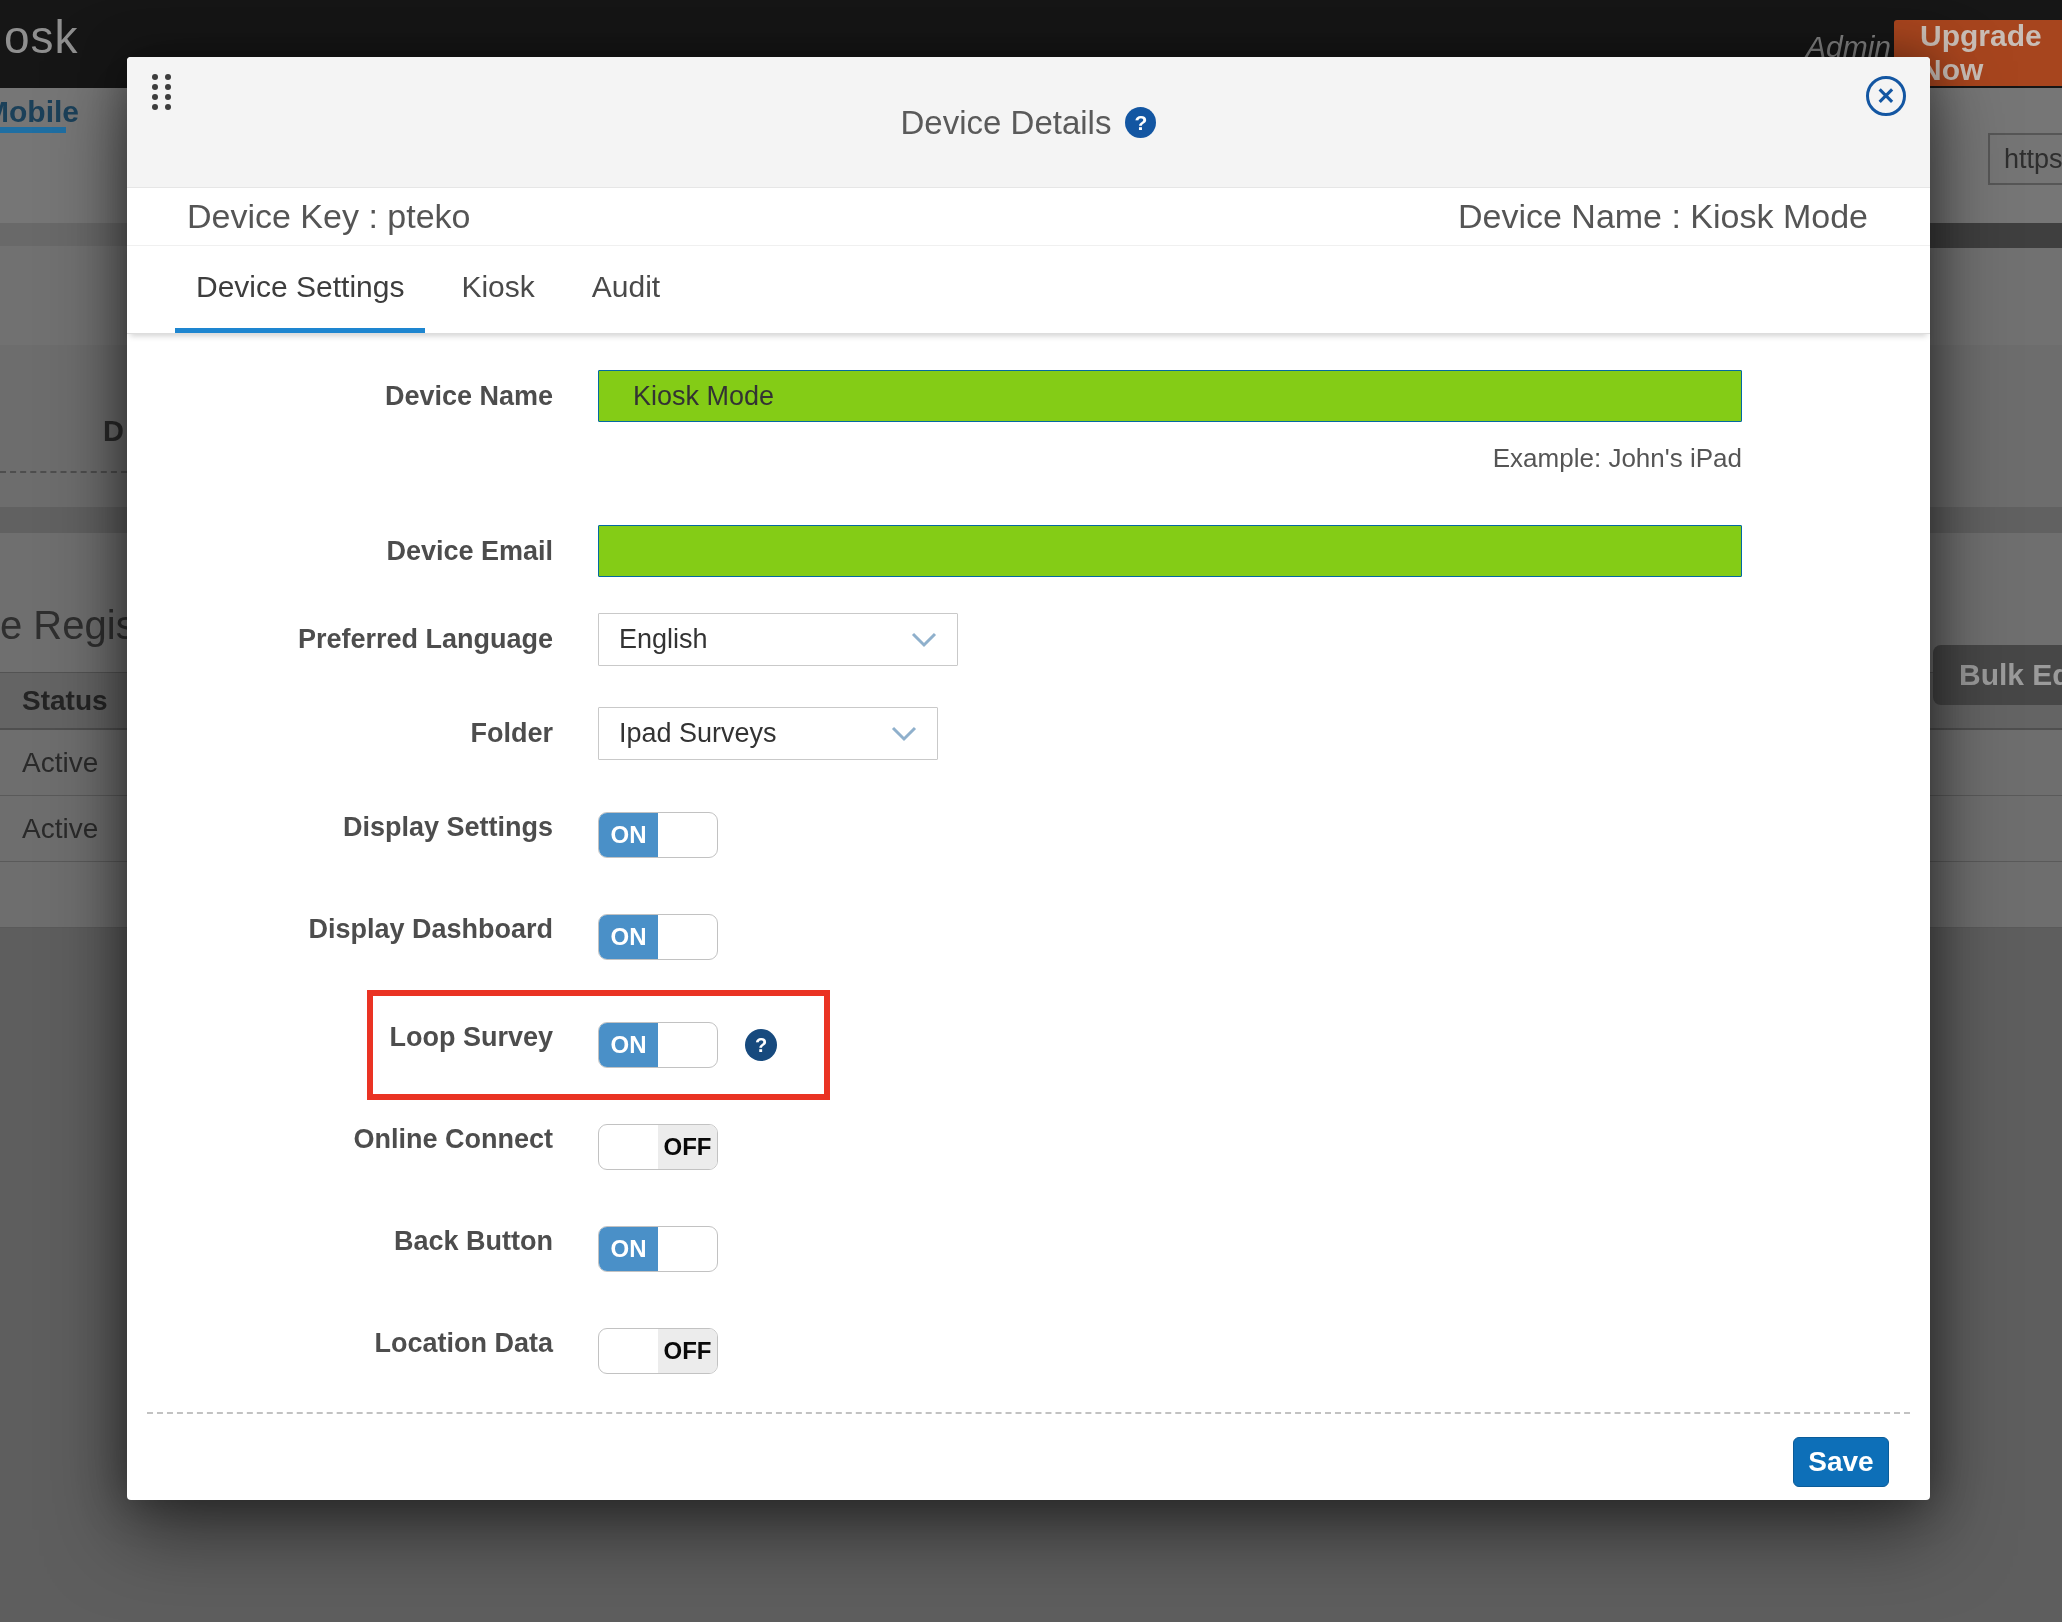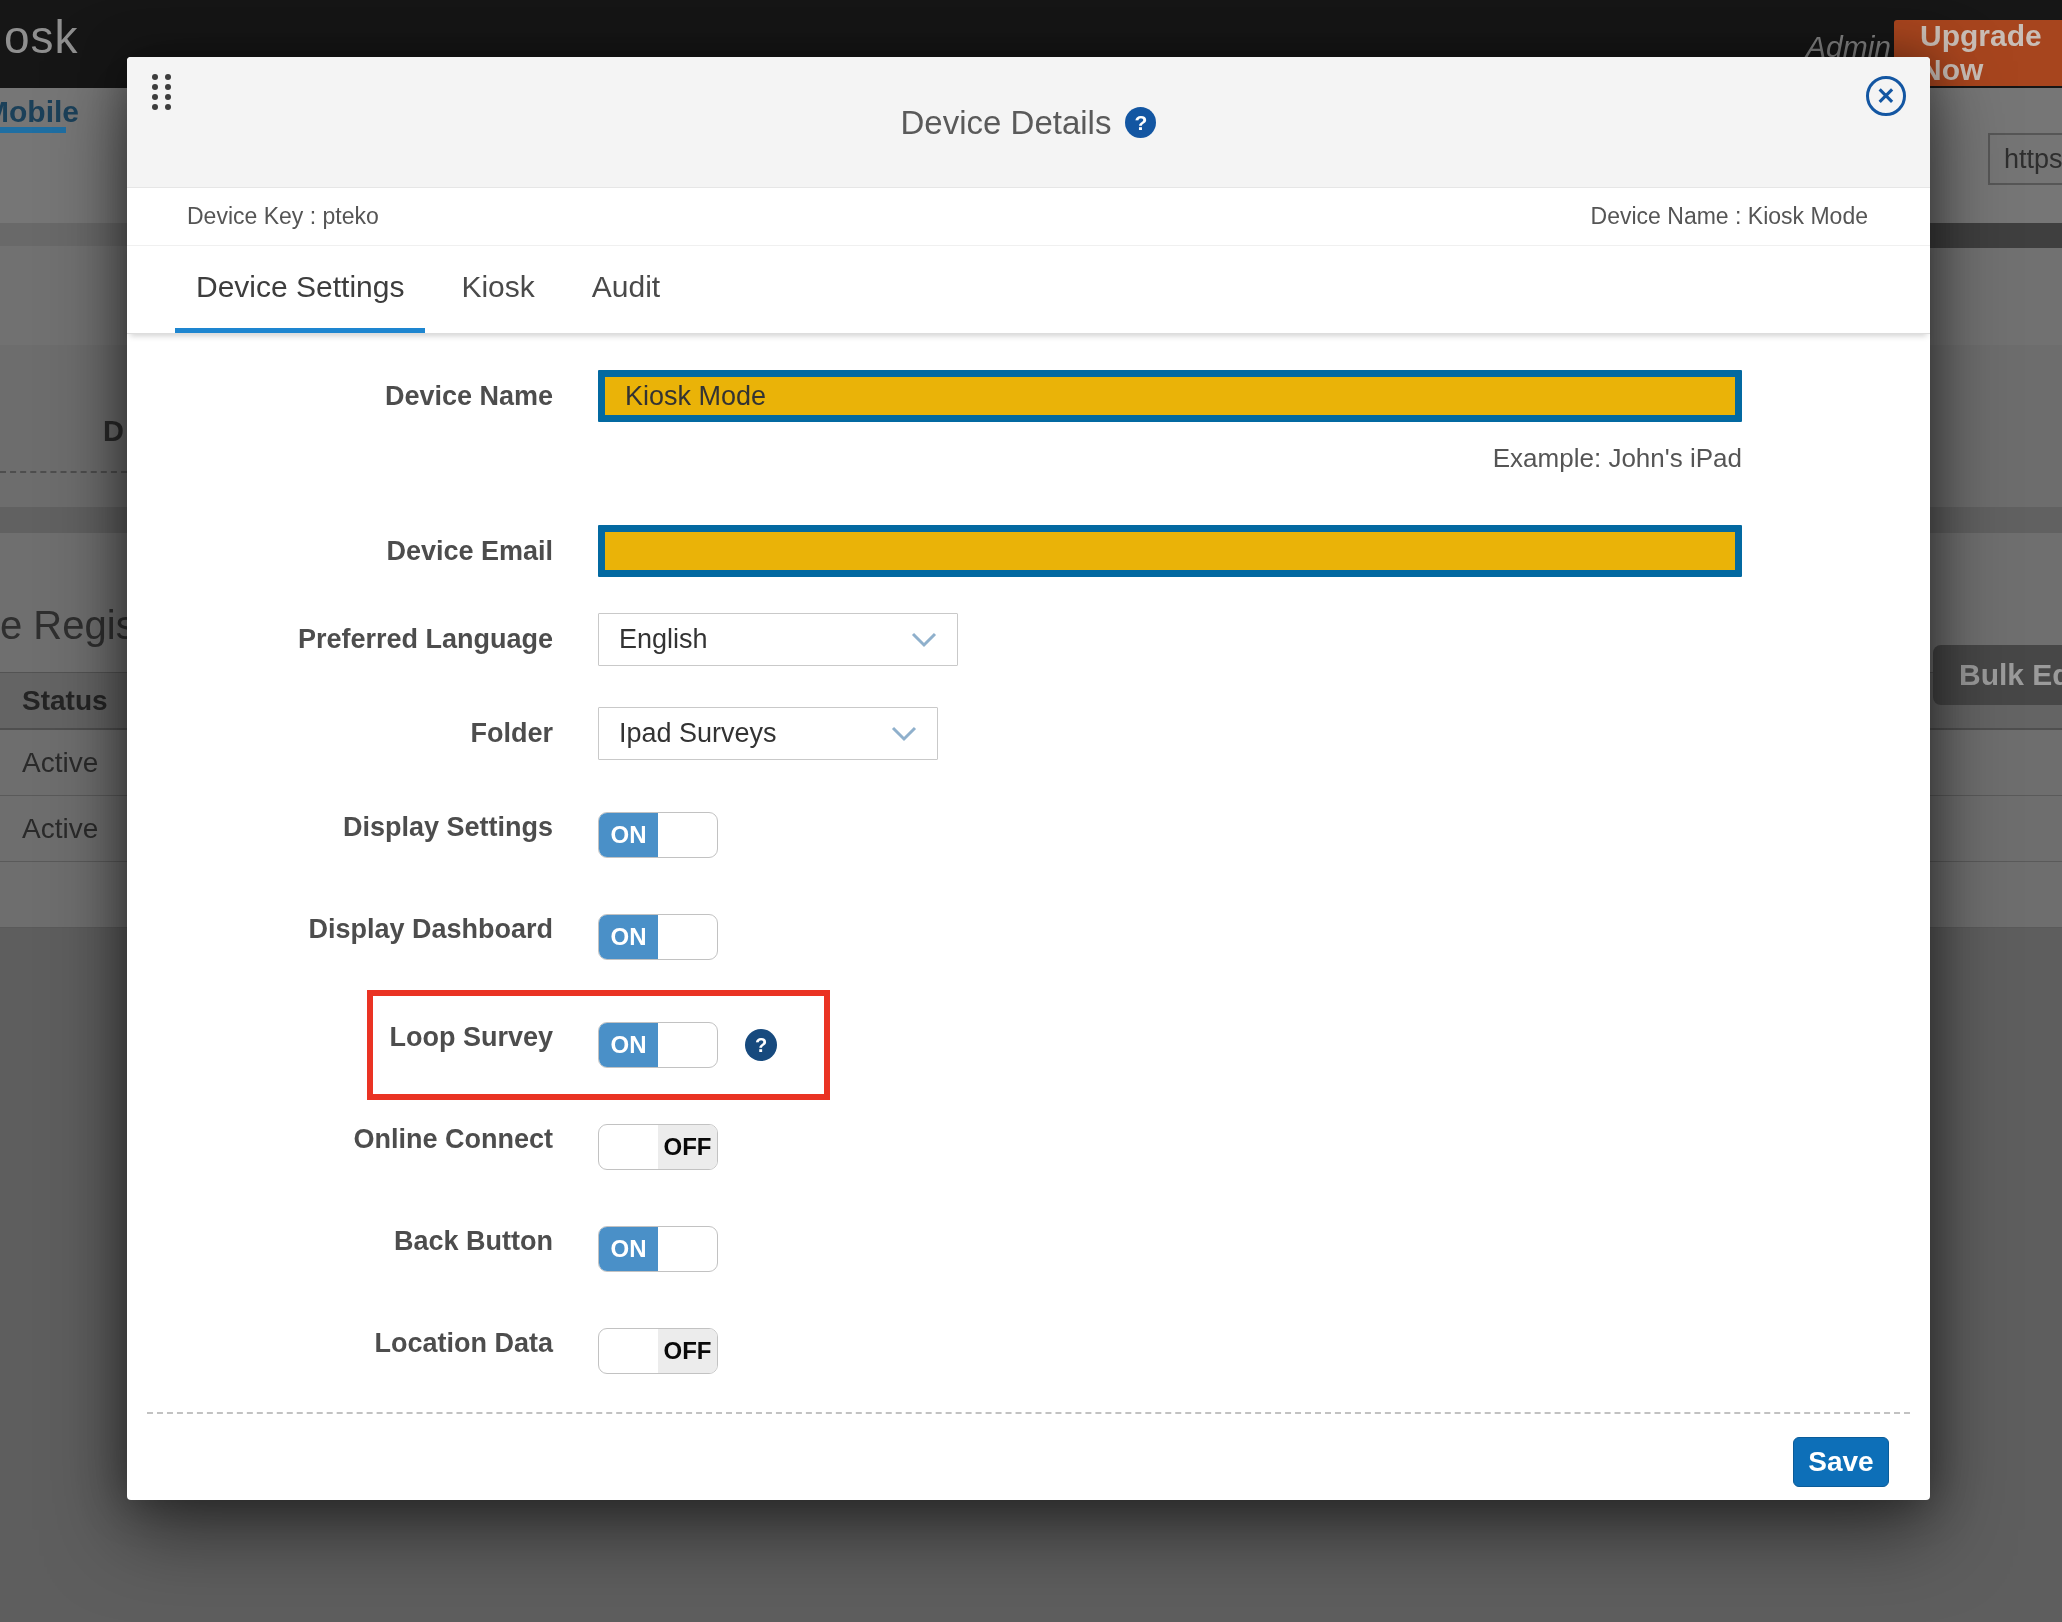--- a/index.html
+++ b/index.html
@@ -68,7 +68,7 @@
   .m-inforow { left:0; top:131px; width:1803px; height:58px; display:flex;
     align-items:center; justify-content:space-between; padding:0 62px 0 60px;
     box-sizing:border-box; border-bottom:1px solid #f0f0f0; }
-  .m-info { font-size:23px; color:#555; }
+  .m-info { font-size:34px; color:#555; }
   .m-tabs { left:0; top:189px; width:1803px; height:88px; border-bottom:1px solid #dddddd;
     box-sizing:border-box; display:flex; align-items:stretch; padding-left:48px; gap:15px;
     box-shadow:0 5px 6px -3px rgba(0,0,0,0.18); }

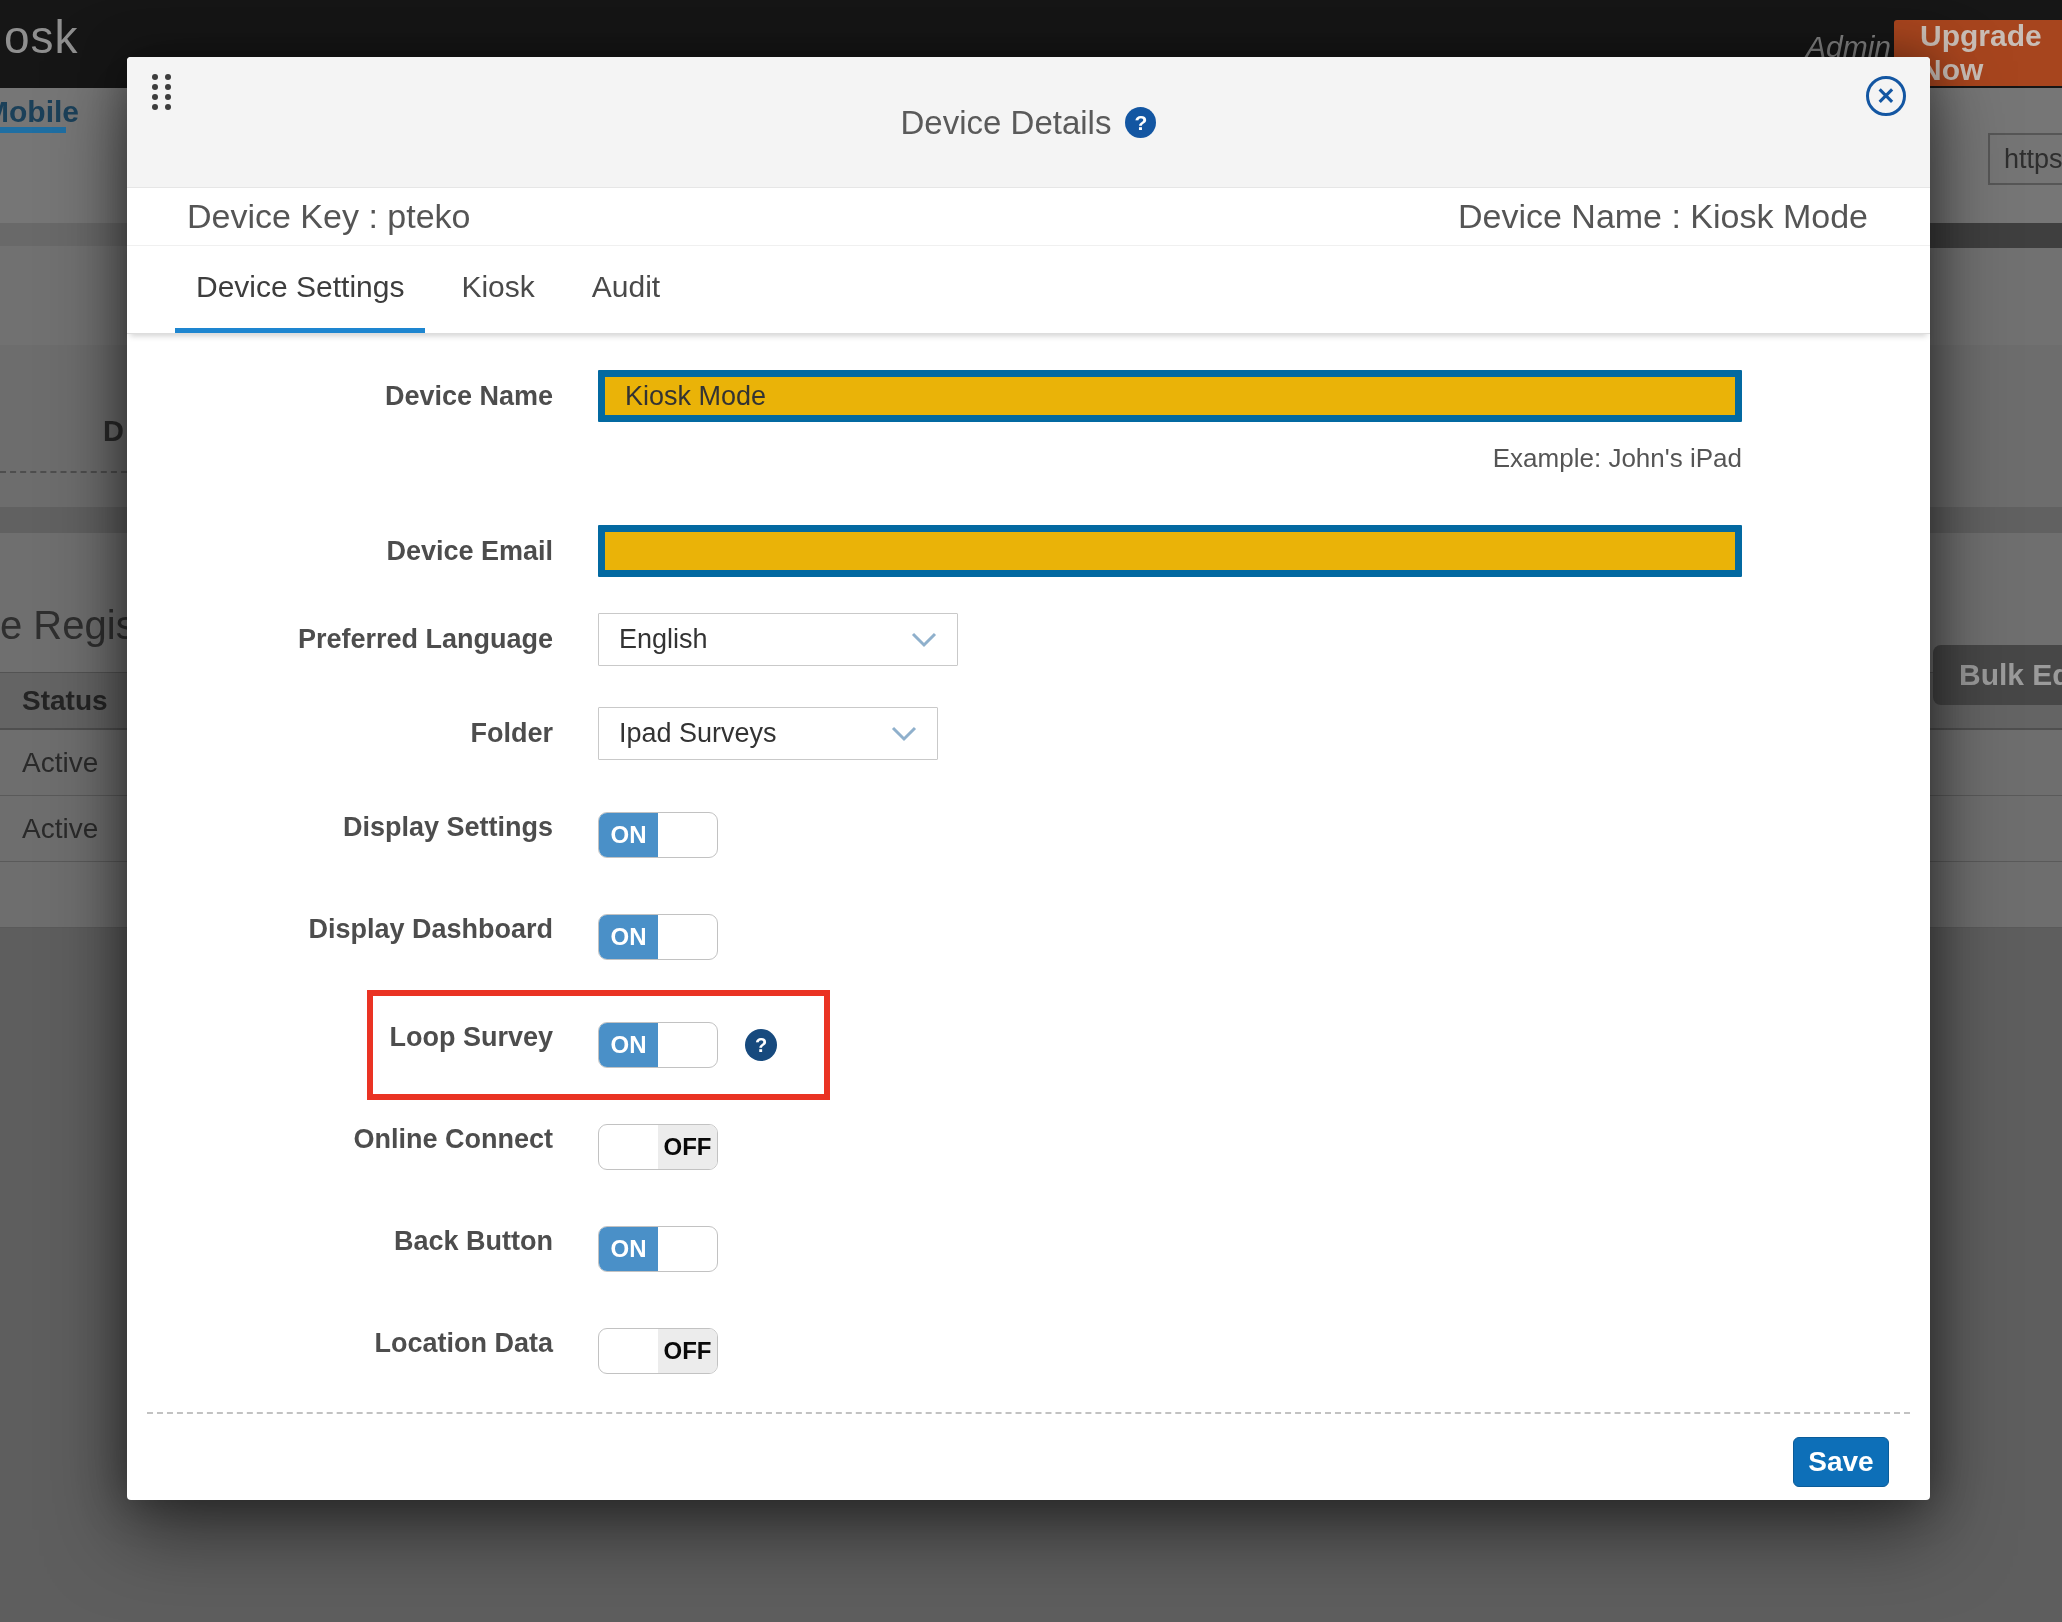--- a/index.html
+++ b/index.html
@@ -79,9 +79,9 @@
   .form-row { display:flex; align-items:center; left:0; }
   .f-label { width:471px; text-align:right; padding-right:45px; box-sizing:border-box;
     font-size:27px; font-weight:bold; color:#4d4d4d; flex:none; }
-  .f-input { width:1144px; height:52px; border:7px solid #0369a1; box-sizing:border-box;
-    font-size:27px; color:#333; padding:0 20px; font-family:"Liberation Sans",sans-serif;
-    background:#eab308; border-radius:1px; }
+  .f-input { width:1144px; height:52px; border:1px solid #0369a1; box-sizing:border-box;
+    font-size:27px; color:#333; padding:0 34px; font-family:"Liberation Sans",sans-serif;
+    background:#84cc16; border-radius:1px; }
   .f-hint { left:471px; top:372px; width:1144px; text-align:right; font-size:26px; color:#555; }
   .f-select { height:53px; border:1px solid #c9c9c9; box-sizing:border-box; background:#fff;
     display:flex; align-items:center; justify-content:space-between; padding:12px 20px;

